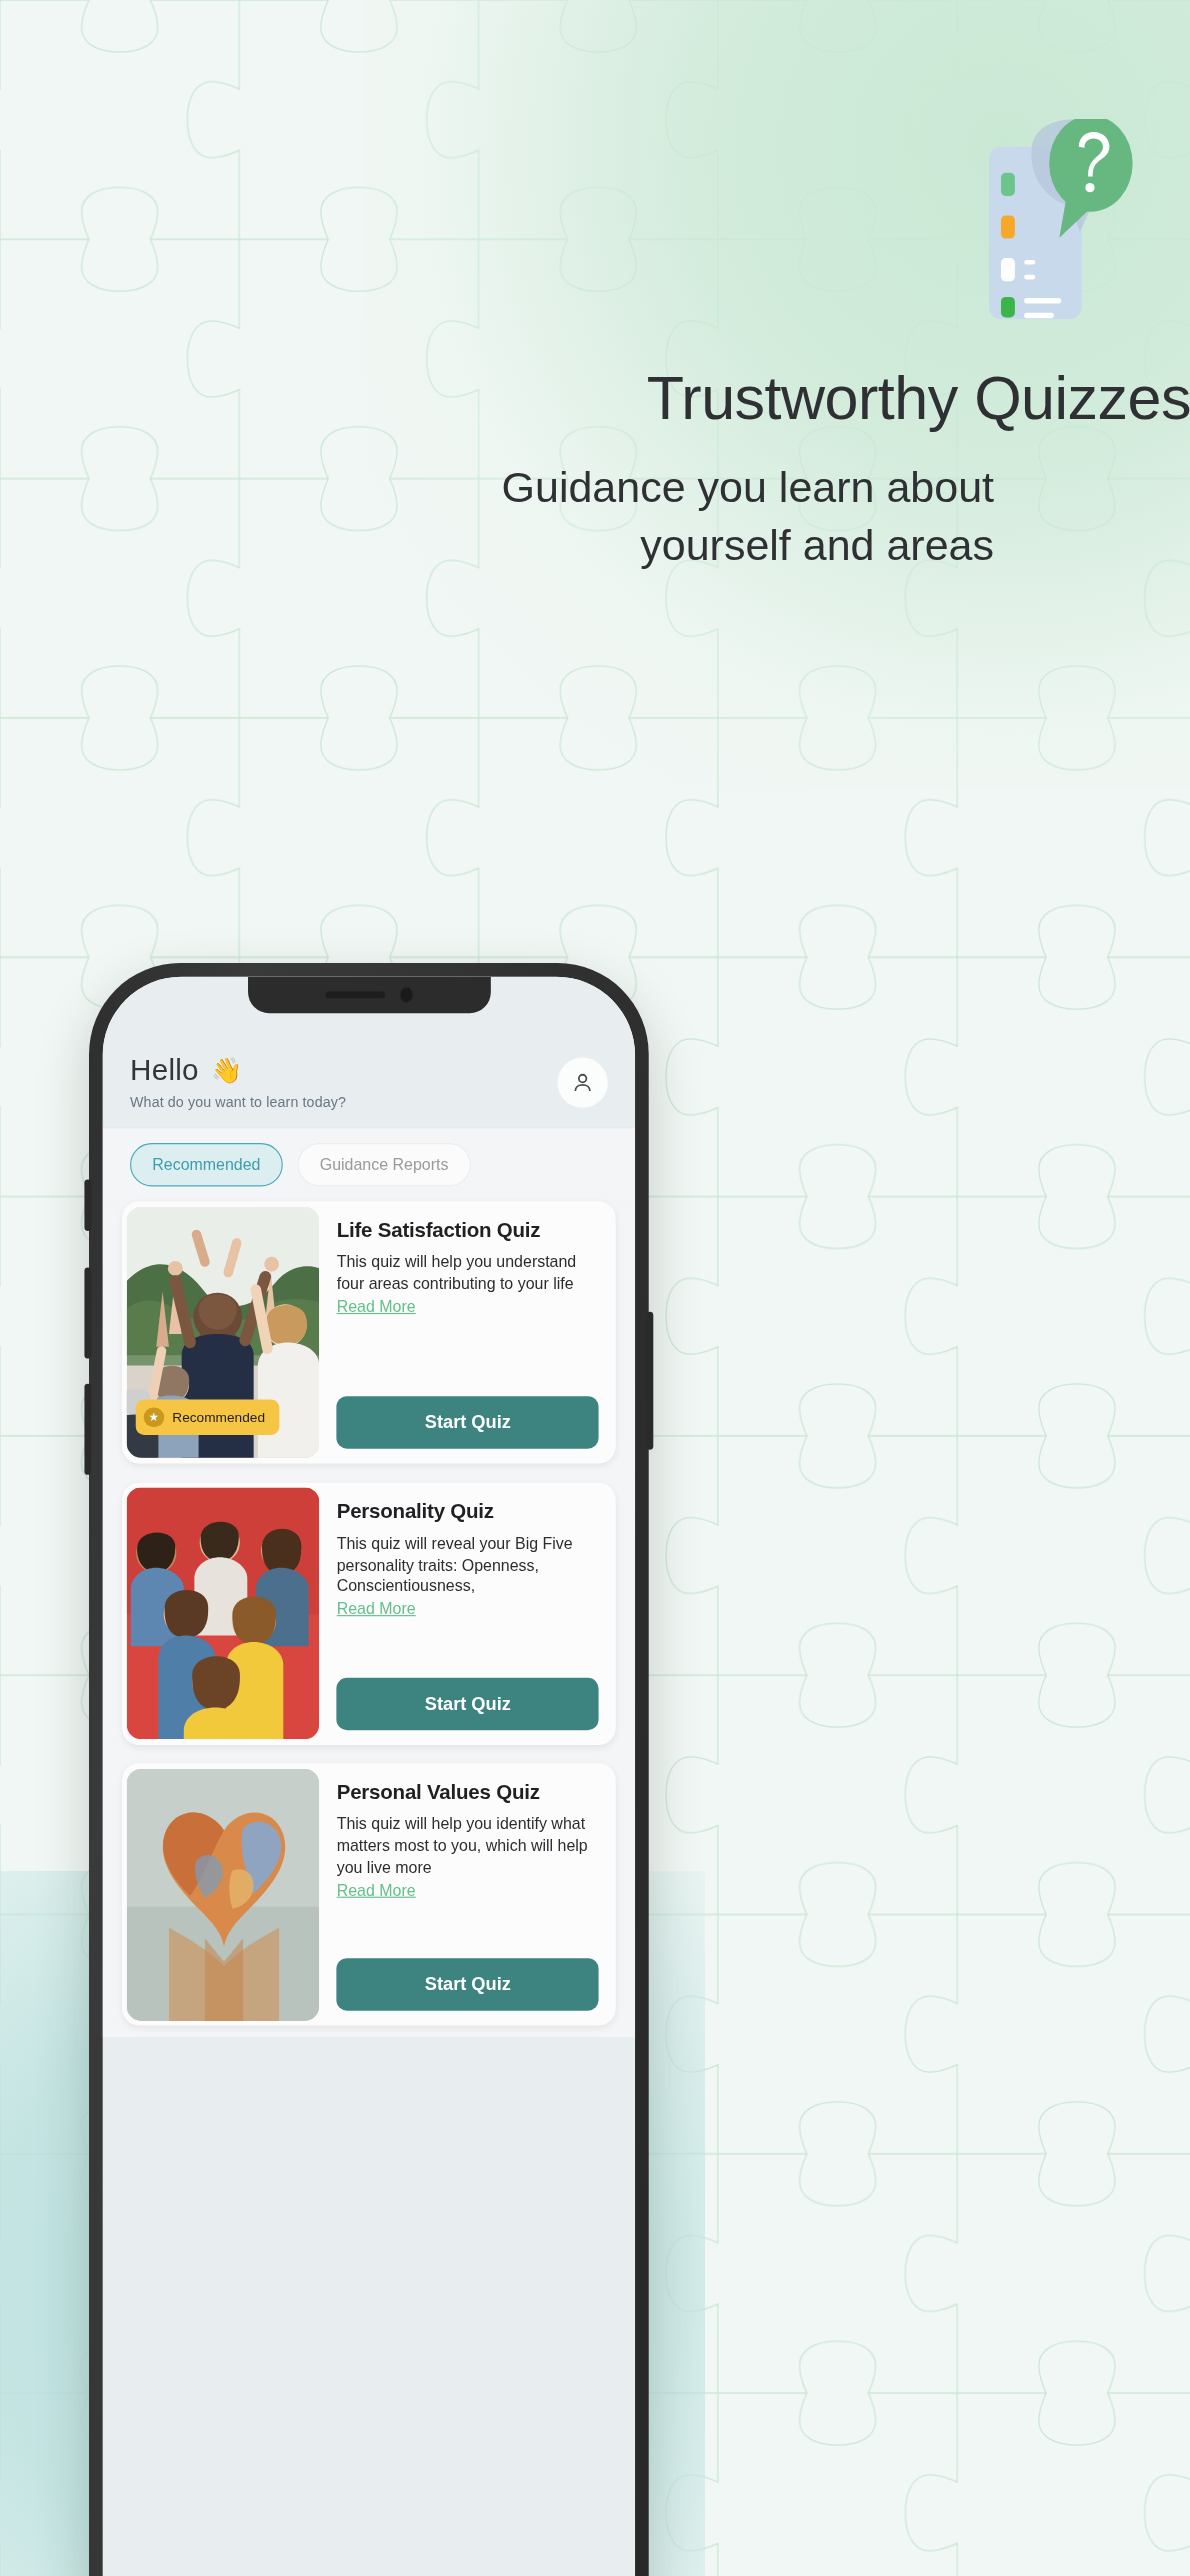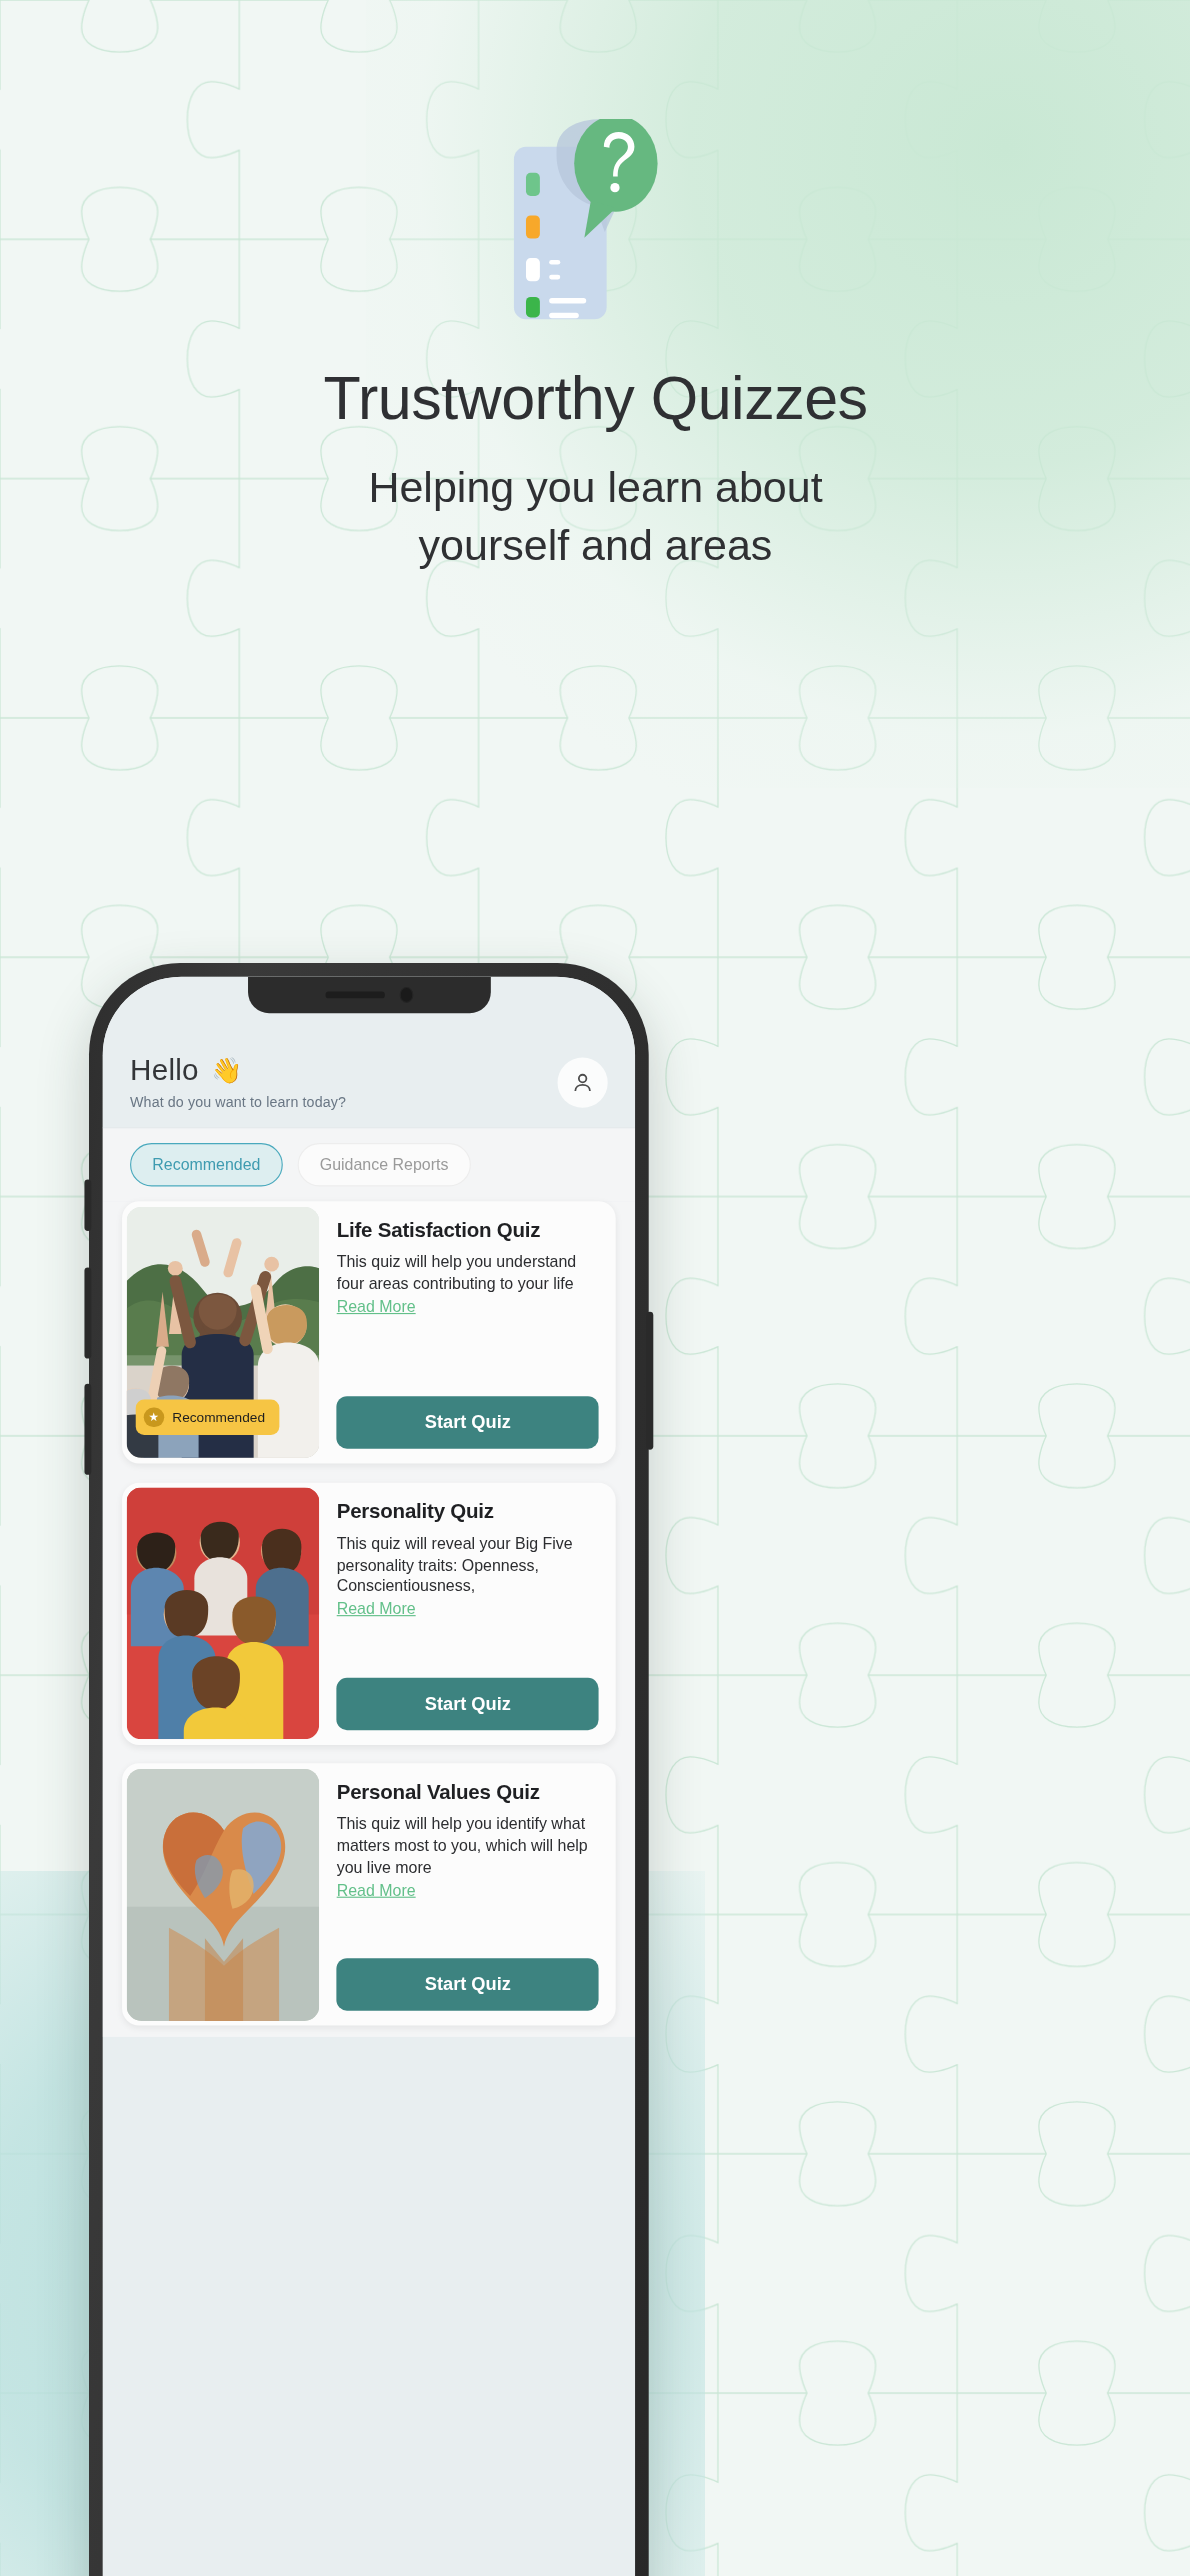--- a/index.html
+++ b/index.html
@@ -44,7 +44,7 @@
   .hero {
     position: absolute;
     top: 0; left: 0; right: 0;
-    text-align: center;
+    text-align: right;
     z-index: 5;
   }
   .hero-icon {

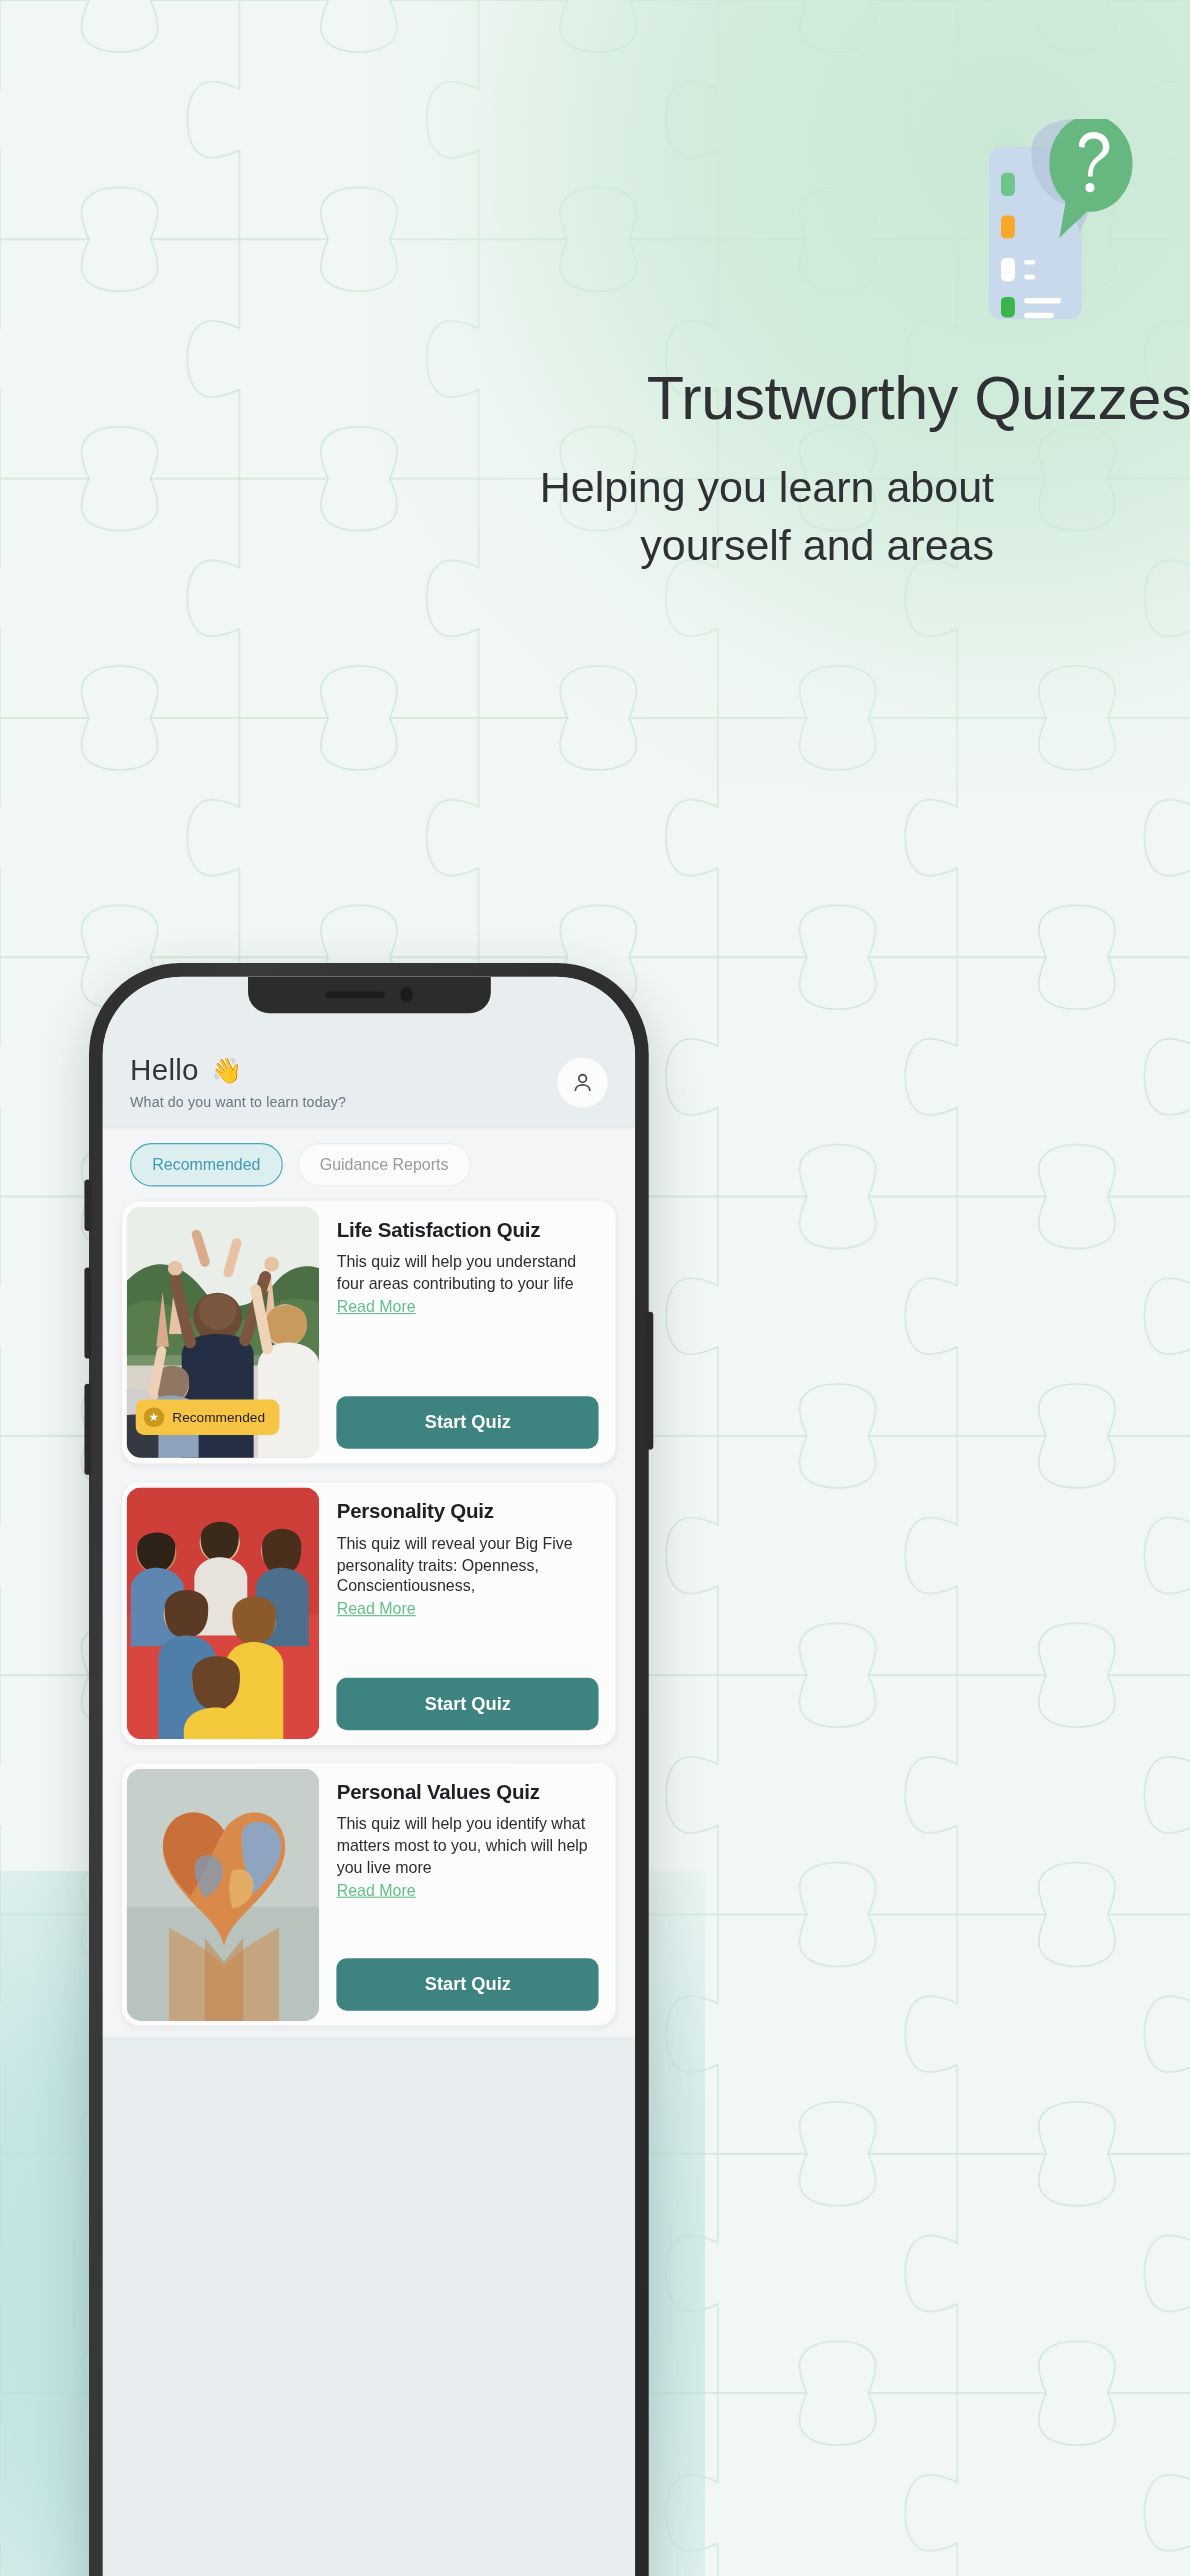--- a/index.html
+++ b/index.html
@@ -326,7 +326,7 @@
     </svg>
     <div class="hero-title">Trustworthy Quizzes</div>
     <div class="hero-sub">
-      <div>Helping you learn about</div>
+      <div>Guidance you learn about</div>
       <div>yourself and areas</div>
     </div>
   </div>

